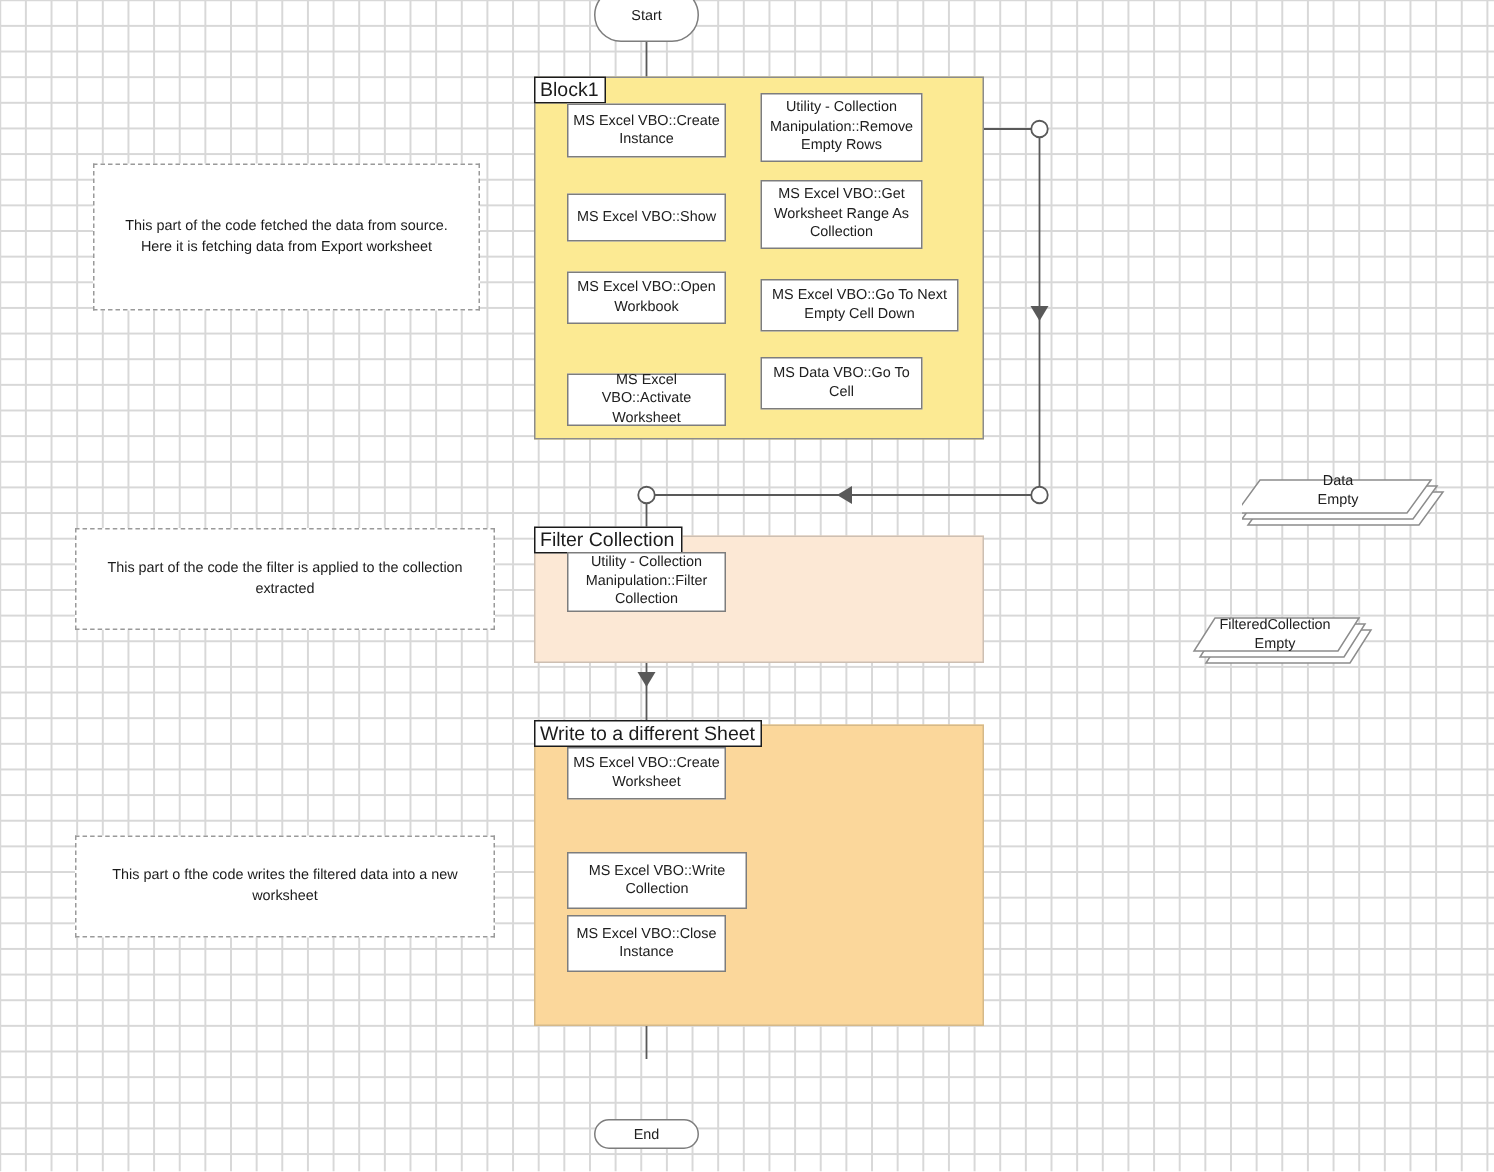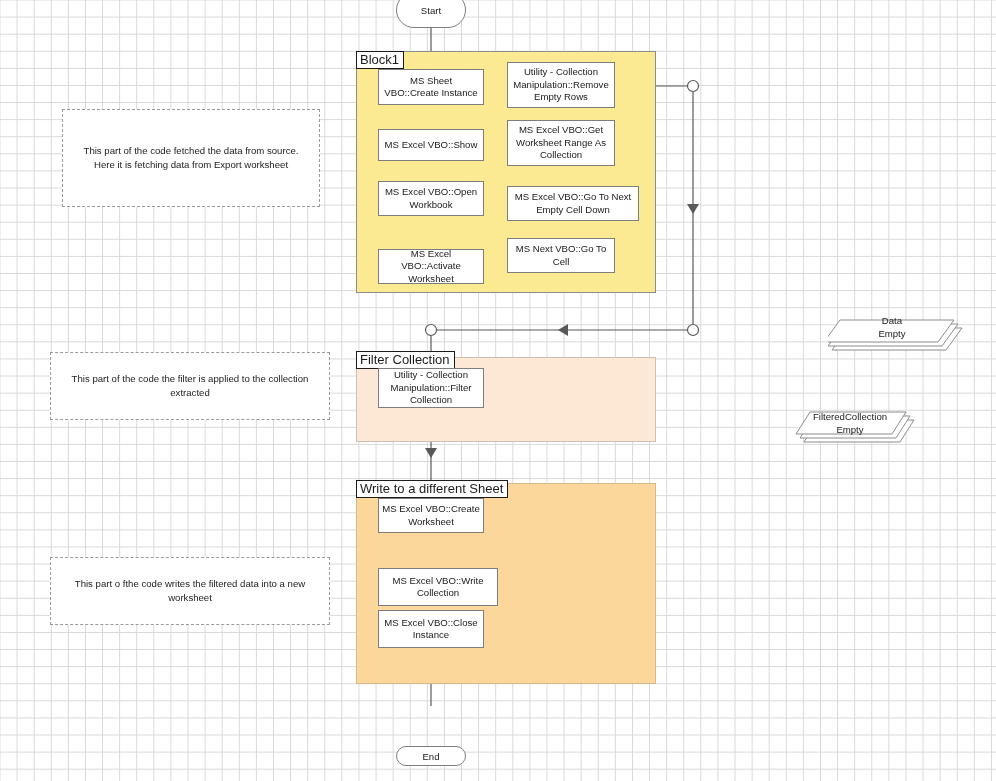--- a/index.html
+++ b/index.html
@@ -214,7 +214,7 @@
 
   <div class="terminator" style="left:396px; top:706px; width:70px; height:20px;margin-top:40px;">End</div>
 
-  <div class="stage" style="left:378px; top:69px; width:106px; height:36px;">MS Sheet VBO::Create Instance</div>
+  <div class="stage" style="left:378px; top:69px; width:106px; height:36px;">MS Excel VBO::Create Instance</div>
 
   <div class="stage" style="left:378px; top:129px; width:106px; height:32px;">MS Excel VBO::Show</div>
 

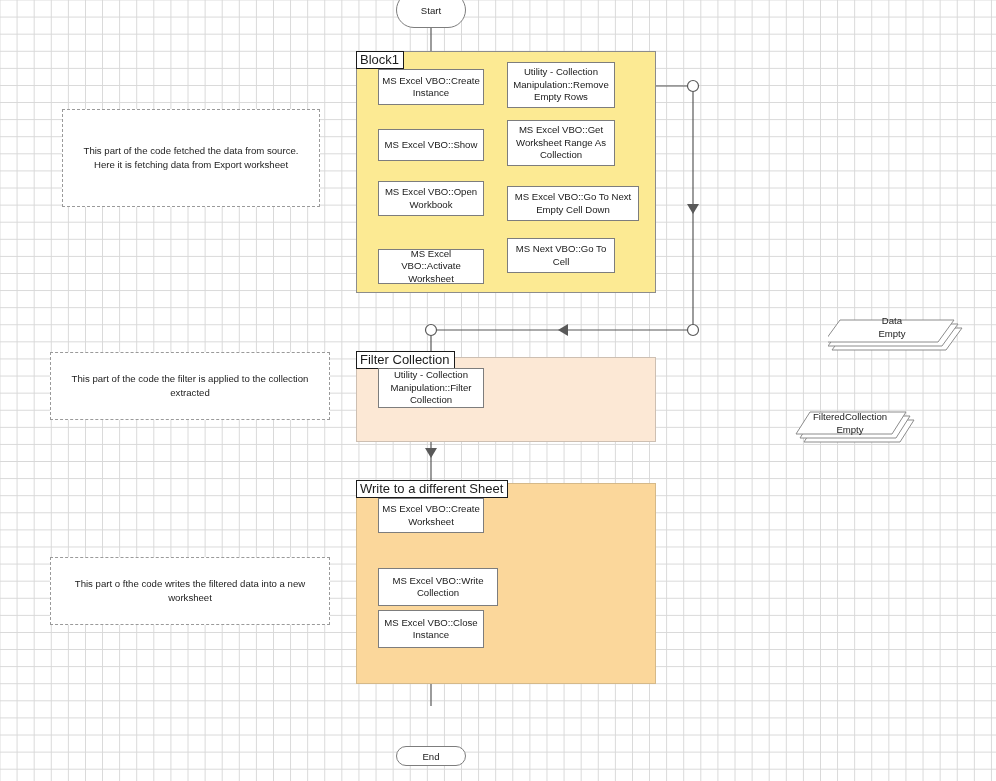--- a/index.html
+++ b/index.html
@@ -222,7 +222,7 @@
 
   <div class="stage" style="left:378px; top:239px; width:106px; height:35px;margin-top:10px;">MS Excel VBO::Activate Worksheet</div>
 
-  <div class="stage" style="left:507px; top:238px; width:108px; height:35px;">MS Next VBO::Go To Cell</div>
+  <div class="stage" style="left:507px; top:238px; width:108px; height:35px;">MS Data VBO::Go To Cell</div>
 
   <div class="stage" style="left:507px; top:186px; width:132px; height:35px;">MS Excel VBO::Go To Next Empty Cell Down</div>
 

